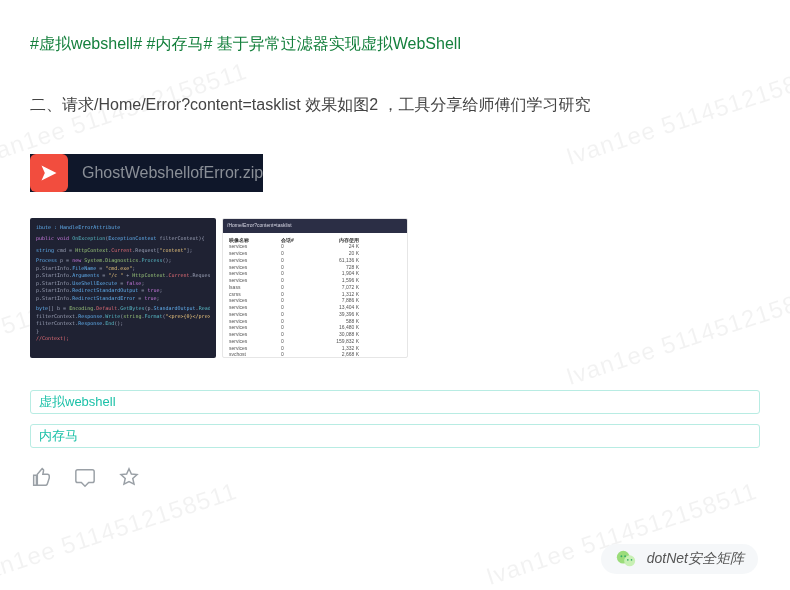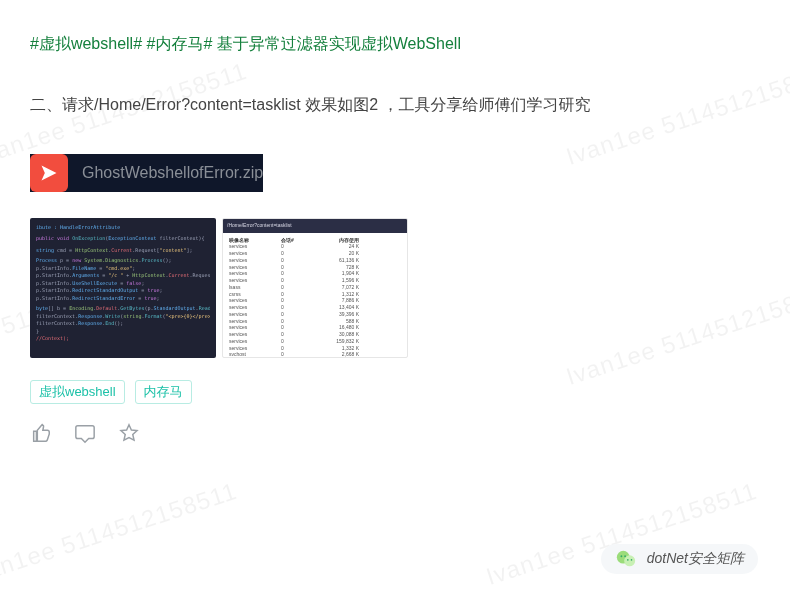--- a/index.html
+++ b/index.html
@@ -107,7 +107,7 @@
   .thumb-table .tbl span { white-space: nowrap; overflow: hidden; }
   .thumb-table .tbl .r  { text-align: right; }
   
-  .tags { margin-top: 22px; display: flex; gap: 10px; }
+  .tags { margin-top: 32px; display: flex; gap: 10px; flex-direction: column; }
   .tag {
     display: inline-block;
     font-size: 13px;

